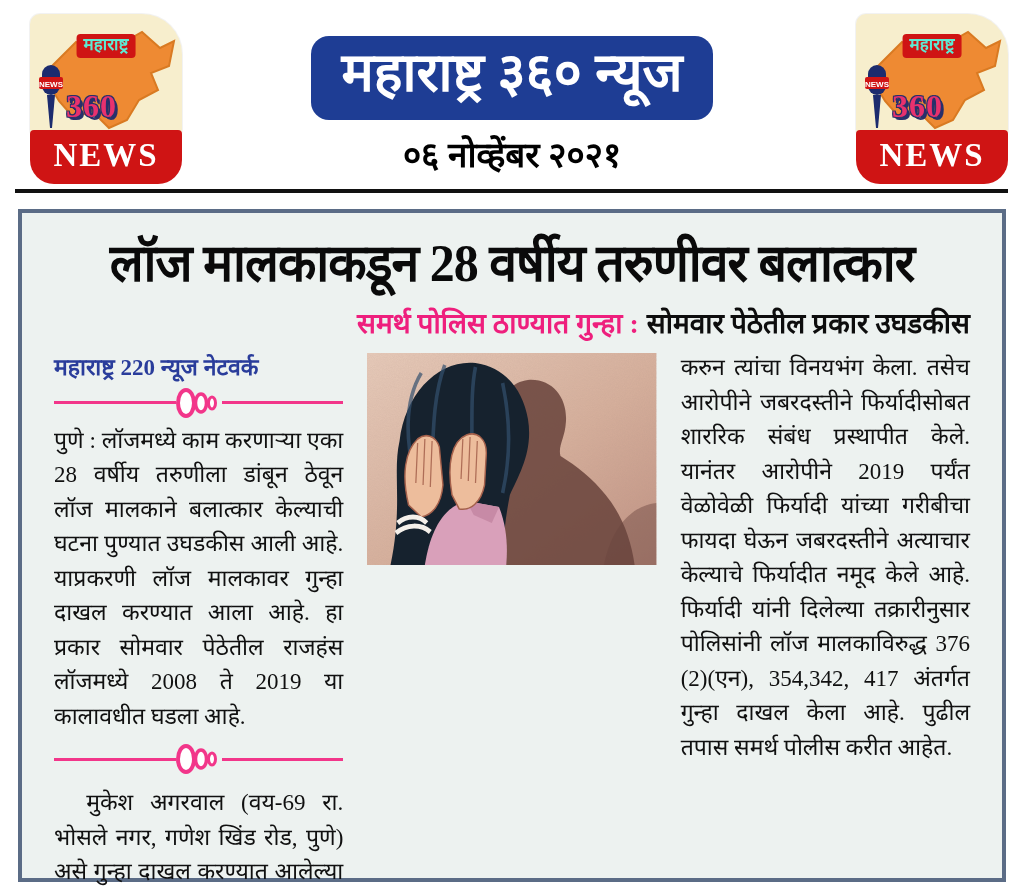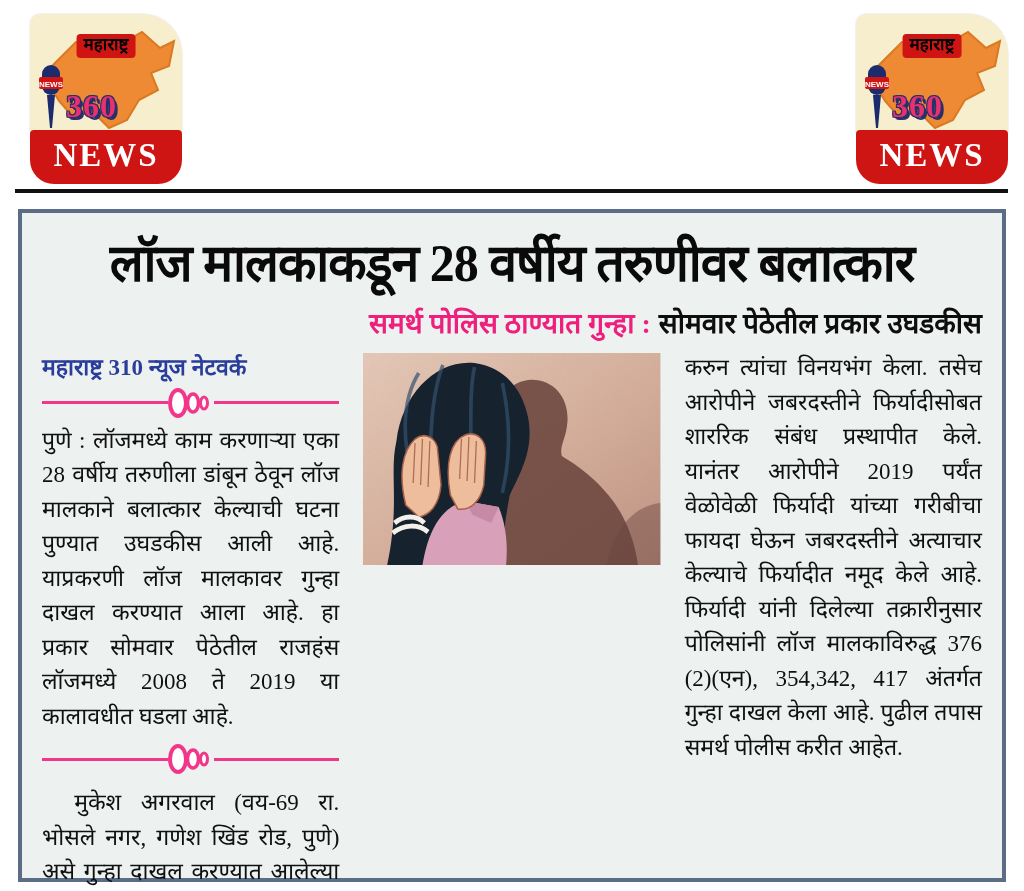--- a/index.html
+++ b/index.html
@@ -33,7 +33,7 @@
     border-radius:10px 40px 6px 6px;overflow:hidden;box-shadow:0 0 0 1px rgba(0,0,0,.05);}
   .logo-map{position:absolute;inset:0;}
   .logo-maha{position:absolute;top:20px;left:50%;transform:translateX(-50%);
-    background:var(--logo-red);color:#000000;font-size:17px;font-weight:bold;
+    background:var(--logo-red);color:#5eead4;font-size:17px;font-weight:bold;
     padding:0 7px 2px;border-radius:4px;white-space:nowrap;line-height:22px;}
   .logo-mic{position:absolute;left:8px;bottom:6px;}
   .logo-360{position:absolute;left:36px;bottom:2px;font-size:32px;line-height:56px;font-weight:900;

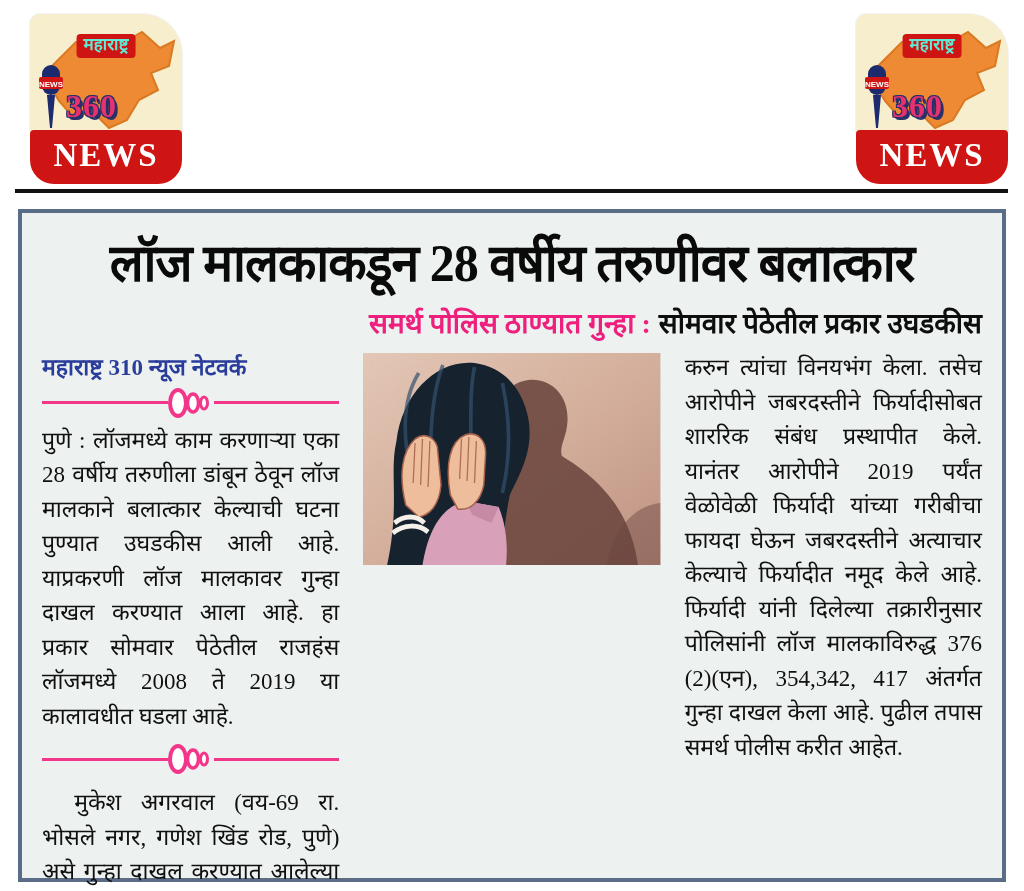--- a/index.html
+++ b/index.html
@@ -92,6 +92,10 @@
     <div class="logo-news">NEWS</div>
   </div>
 
+  <div class="mast-center">
+    <div class="banner">महाराष्ट्र ३६० न्यूज</div>
+    <div class="edition-date">०६ नोव्हेंबर २०२१</div>
+  </div>
 
   <div class="logo right">
     <div class="logo-card">

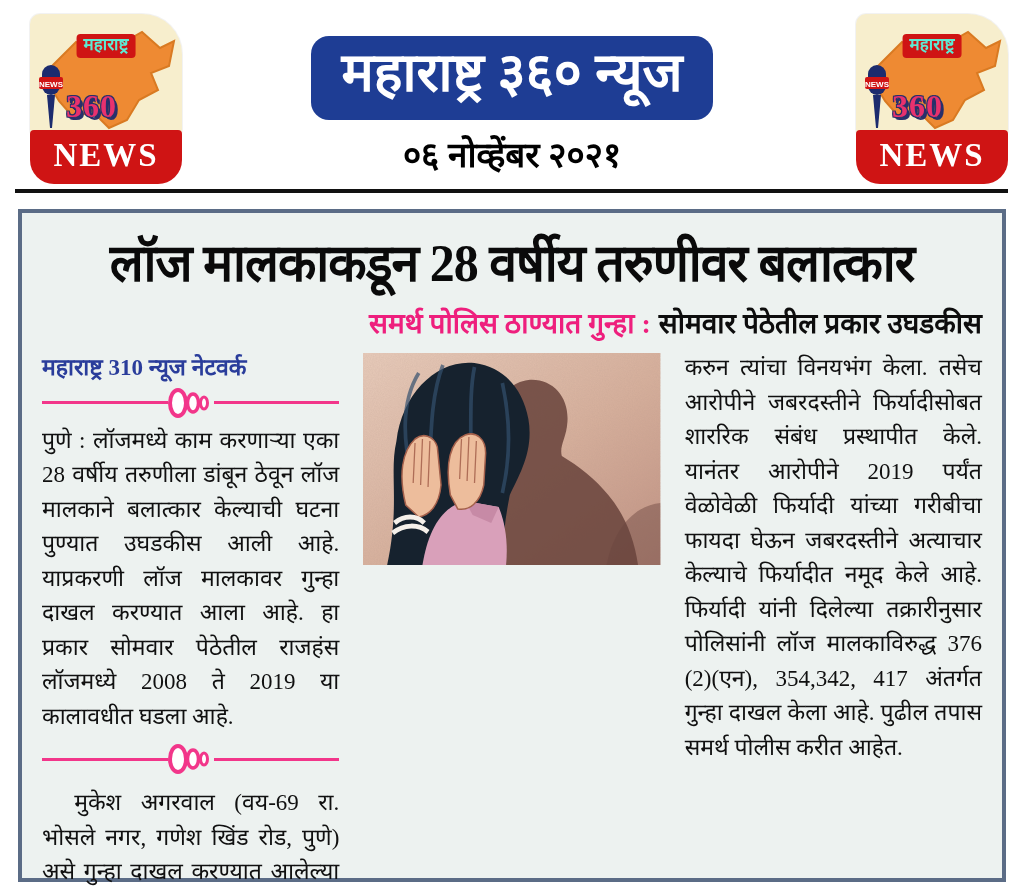--- a/index.html
+++ b/index.html
@@ -53,7 +53,7 @@
   
   .article-box{position:absolute;left:18px;right:18px;top:209px;bottom:9px;
     border:4px solid var(--box-border);background:var(--box-bg);
-    padding:8px 20px 10px;}
+    padding:8px 32px 10px;}
   .headline{text-align:center;font-size:50px;font-weight:900;letter-spacing:-1px;
     margin:6px 0 8px;white-space:nowrap;color:#0a0a0a;transform:scaleY(1.04);}
   .subhead{text-align:right;font-size:28px;font-weight:bold;margin:0 0 10px;}

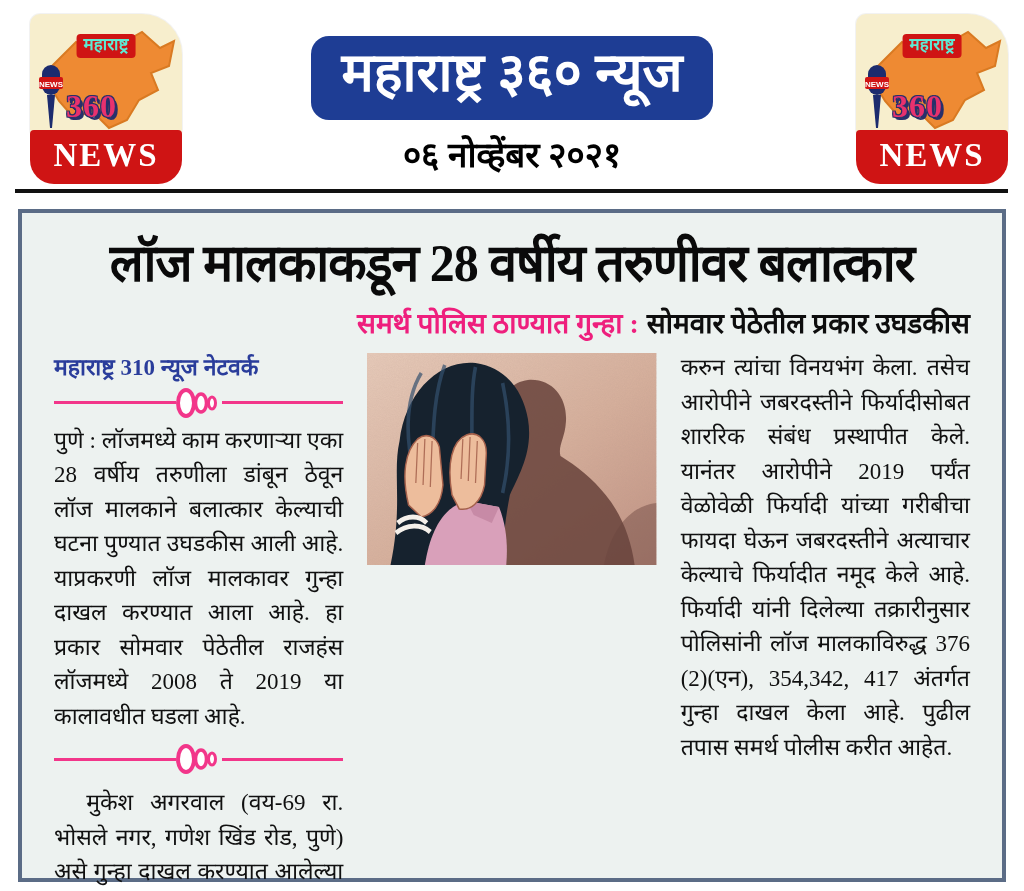--- a/index.html
+++ b/index.html
@@ -128,7 +128,7 @@
   <div class="cols">
 
     <div class="col">
-      <p class="byline">महाराष्ट्र 310 न्यूज नेटवर्क</p>
+      <p class="byline">महाराष्ट्र 220 न्यूज नेटवर्क</p>
       <div class="divider">
         <span class="line"></span>
         <svg width="52" height="30" viewBox="0 0 52 30">

